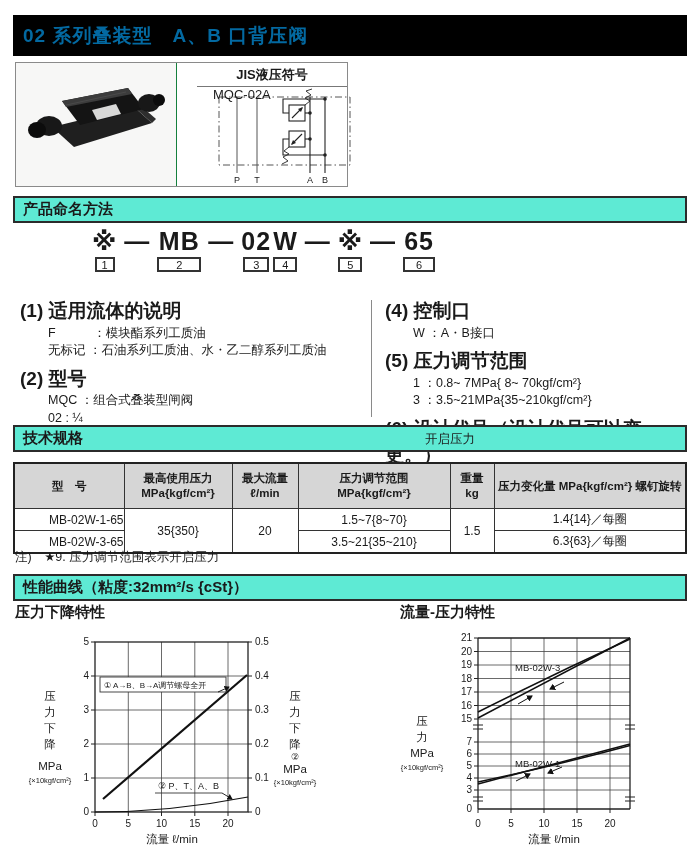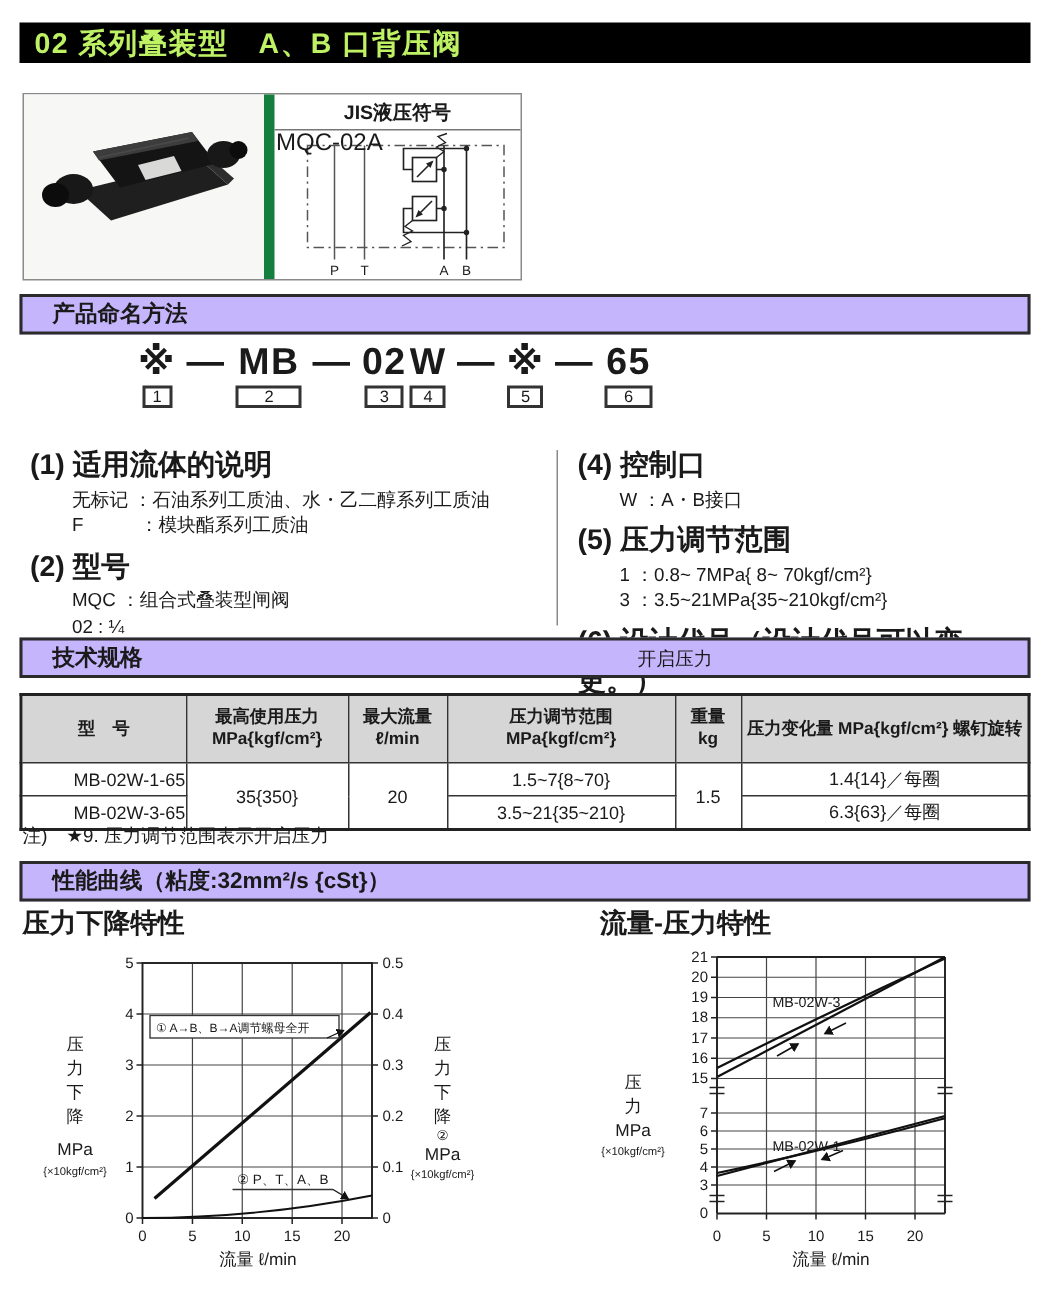--- a/index.html
+++ b/index.html
@@ -7,7 +7,7 @@
         font-family:"Liberation Sans","DejaVu Sans",sans-serif;color:#1a1a1a;overflow:hidden;}
   .abs{position:absolute;}
   
-  #title-bar{left:13px;top:15px;width:674px;height:27px;background:#000;color:#bef264;
+  #title-bar{left:13px;top:15px;width:674px;height:41px;background:#000;color:#0369a1;
              display:flex;align-items:center;padding-left:10px;box-sizing:border-box;
              font-size:19px;font-weight:bold;letter-spacing:1px;}
   

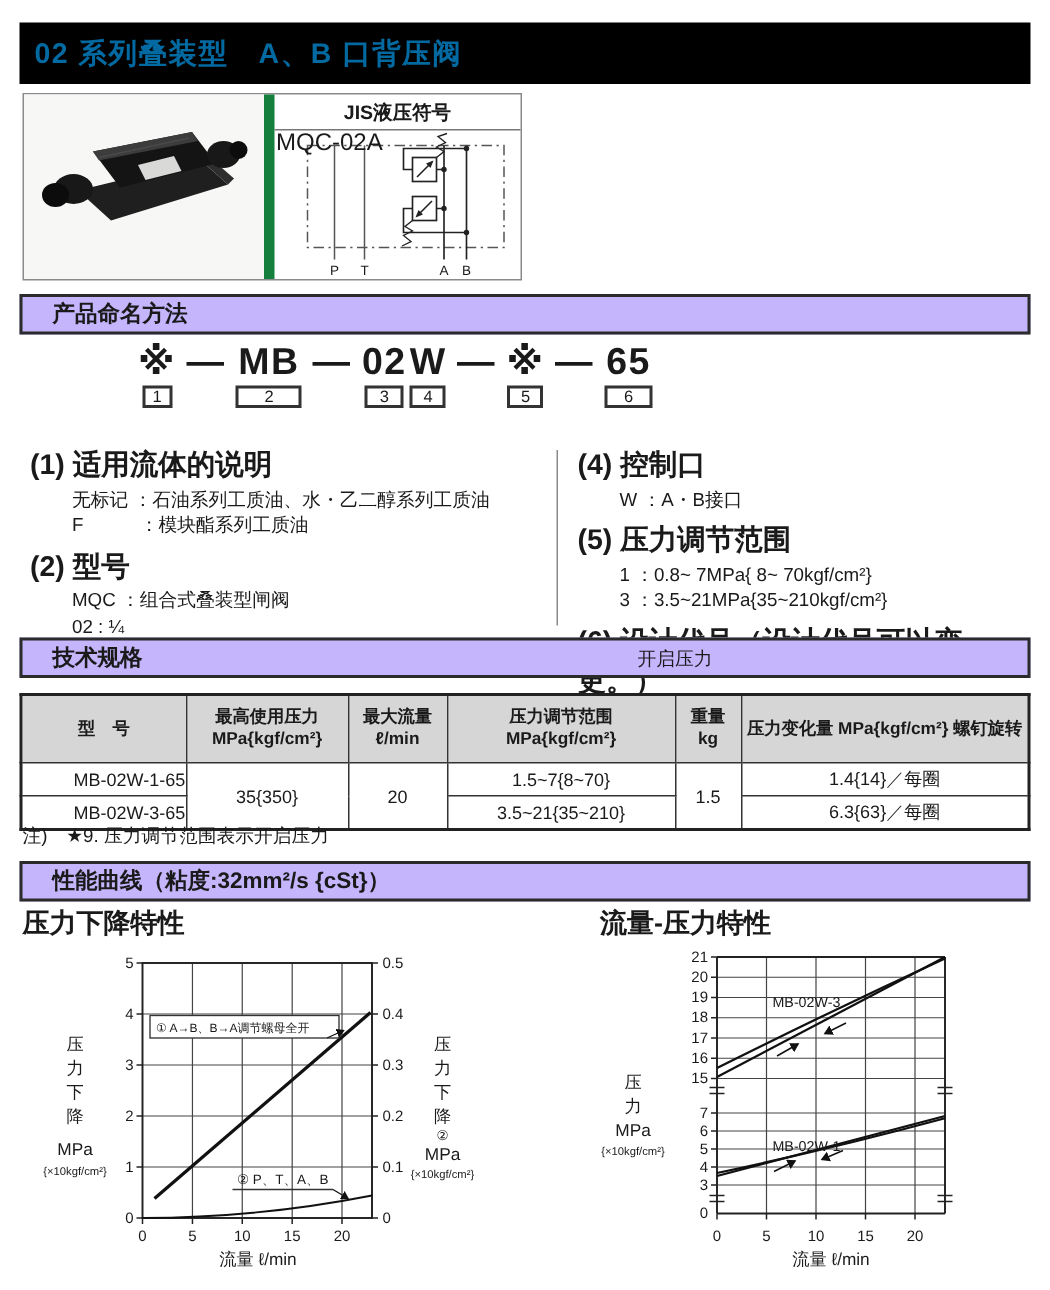--- a/index.html
+++ b/index.html
@@ -13,7 +13,7 @@
   
   #panel{left:15px;top:62px;width:331px;height:123px;border:1px solid #8a8a8a;display:flex;background:#fff;}
   #photo-area{width:160px;position:relative;background:#f7f7f6;}
-  #symbol-area{flex:1;border-left:7px solid #15803d;display:flex;flex-direction:column;}
+  #symbol-area{flex:1;border-left:1px solid #15803d;display:flex;flex-direction:column;padding-left:20px;}
   #symbol-hdr{height:23px;line-height:23px;border-bottom:1px solid #777;text-align:center;
               font-weight:bold;font-size:13px;}
   #symbol-body{position:relative;flex:1;}

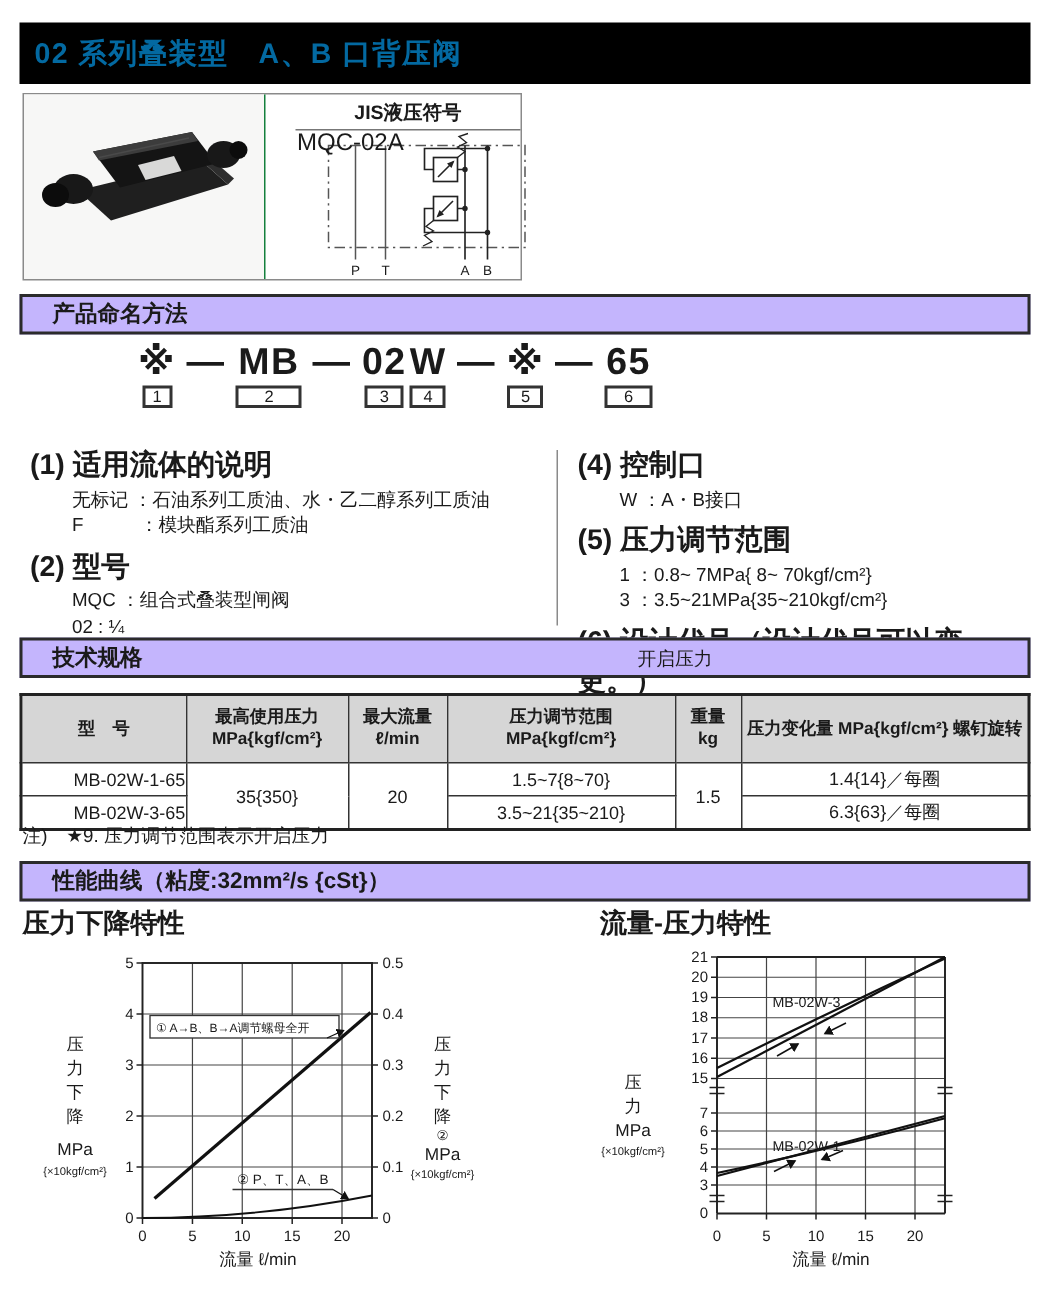--- a/index.html
+++ b/index.html
@@ -17,7 +17,7 @@
   #symbol-hdr{height:23px;line-height:23px;border-bottom:1px solid #777;text-align:center;
               font-weight:bold;font-size:13px;}
   #symbol-body{position:relative;flex:1;}
-  #symbol-model{position:absolute;left:1px;top:0px;font-size:16px;z-index:2;}
+  #symbol-model{position:absolute;left:16px;top:0px;font-size:13px;z-index:2;}
   
   .hdr-box{left:13px;width:674px;height:27px;border:2px solid #2b2b2b;box-sizing:border-box;
            display:flex;align-items:center;padding-left:20px;font-size:15px;font-weight:bold;background:#c4b5fd;}

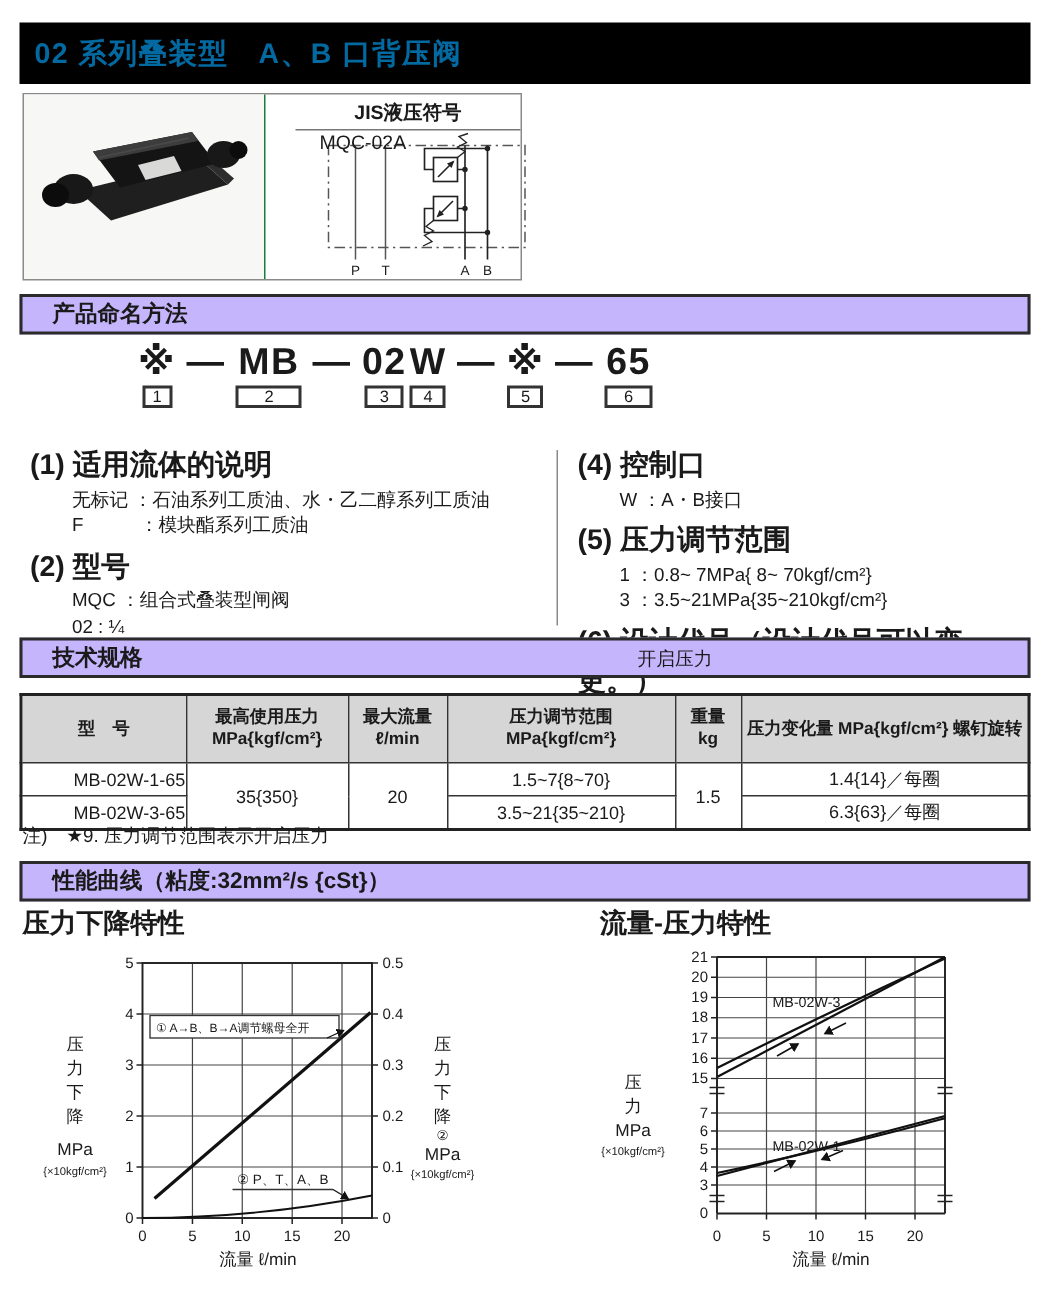--- a/index.html
+++ b/index.html
@@ -20,7 +20,7 @@
   #symbol-model{position:absolute;left:16px;top:0px;font-size:13px;z-index:2;}
   
   .hdr-box{left:13px;width:674px;height:27px;border:2px solid #2b2b2b;box-sizing:border-box;
-           display:flex;align-items:center;padding-left:20px;font-size:15px;font-weight:bold;background:#c4b5fd;}
+           display:flex;align-items:center;padding-left:8px;font-size:15px;font-weight:bold;background:#5eead4;}
   
   #code-row{left:92px;top:228px;display:flex;align-items:flex-start;}
   .code-part{display:flex;flex-direction:column;align-items:center;margin-right:7px;}

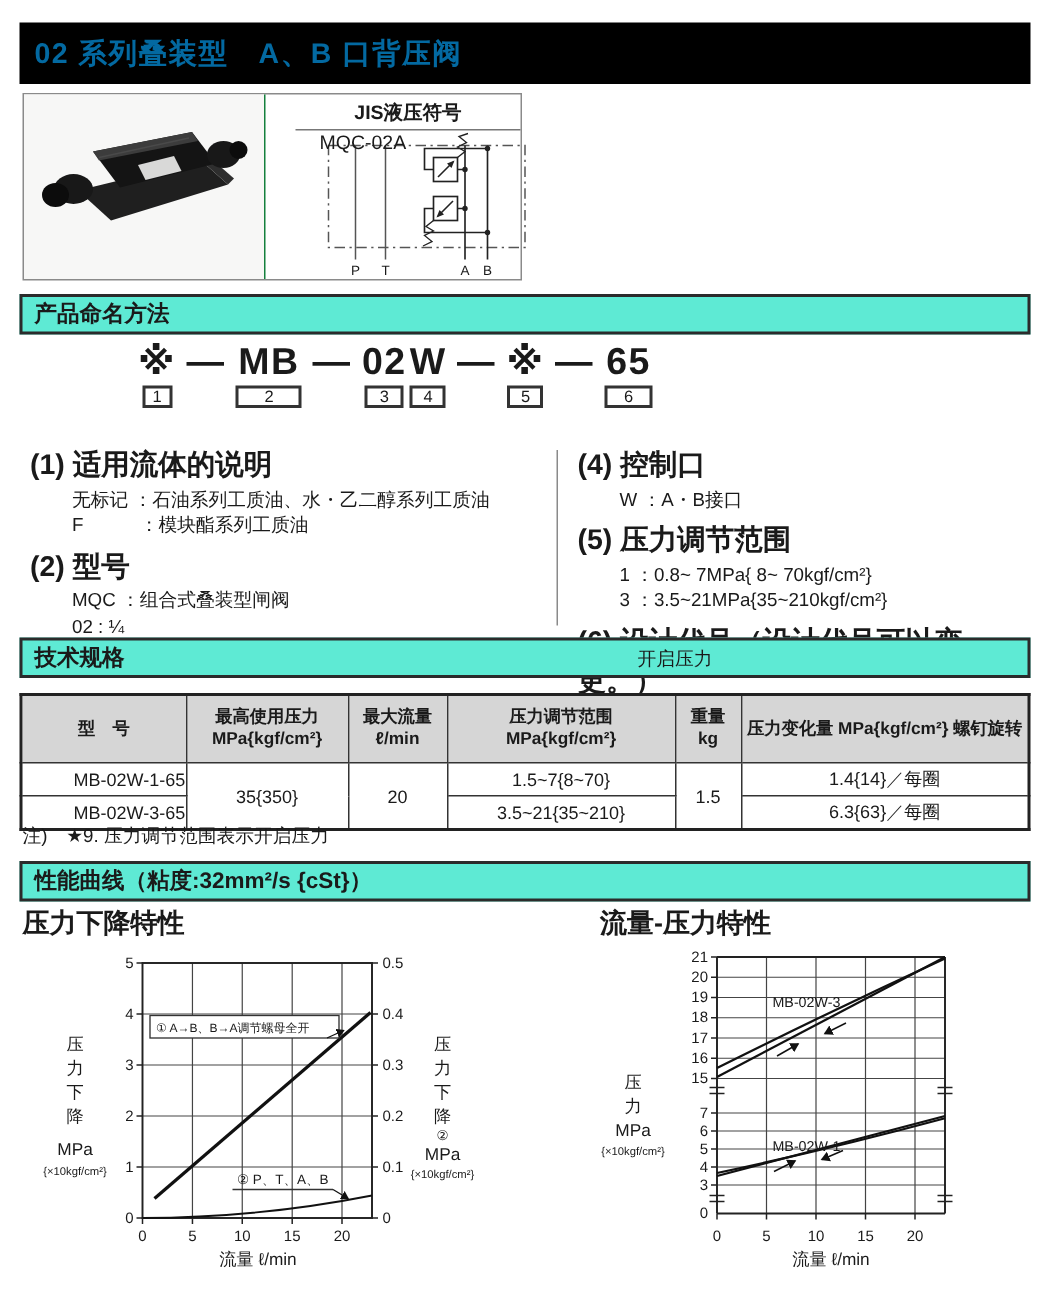--- a/index.html
+++ b/index.html
@@ -154,8 +154,8 @@
 
   <div class="abs desc-col" style="left:20px;top:292px;width:348px;">
     <div class="desc-title"><span>(1)</span> <span>适用流体的说明</span></div>
+    <div class="desc-line">F　　　：模块酯系列工质油</div>
     <div class="desc-line">无标记 ：石油系列工质油、水・乙二醇系列工质油</div>
-    <div class="desc-line">F　　　：模块酯系列工质油</div>
     <div class="desc-title"><span>(2)</span> <span>型号</span></div>
     <div class="desc-line">MQC ：组合式叠装型闸阀</div>
     <div class="desc-line">02 : ¼</div>

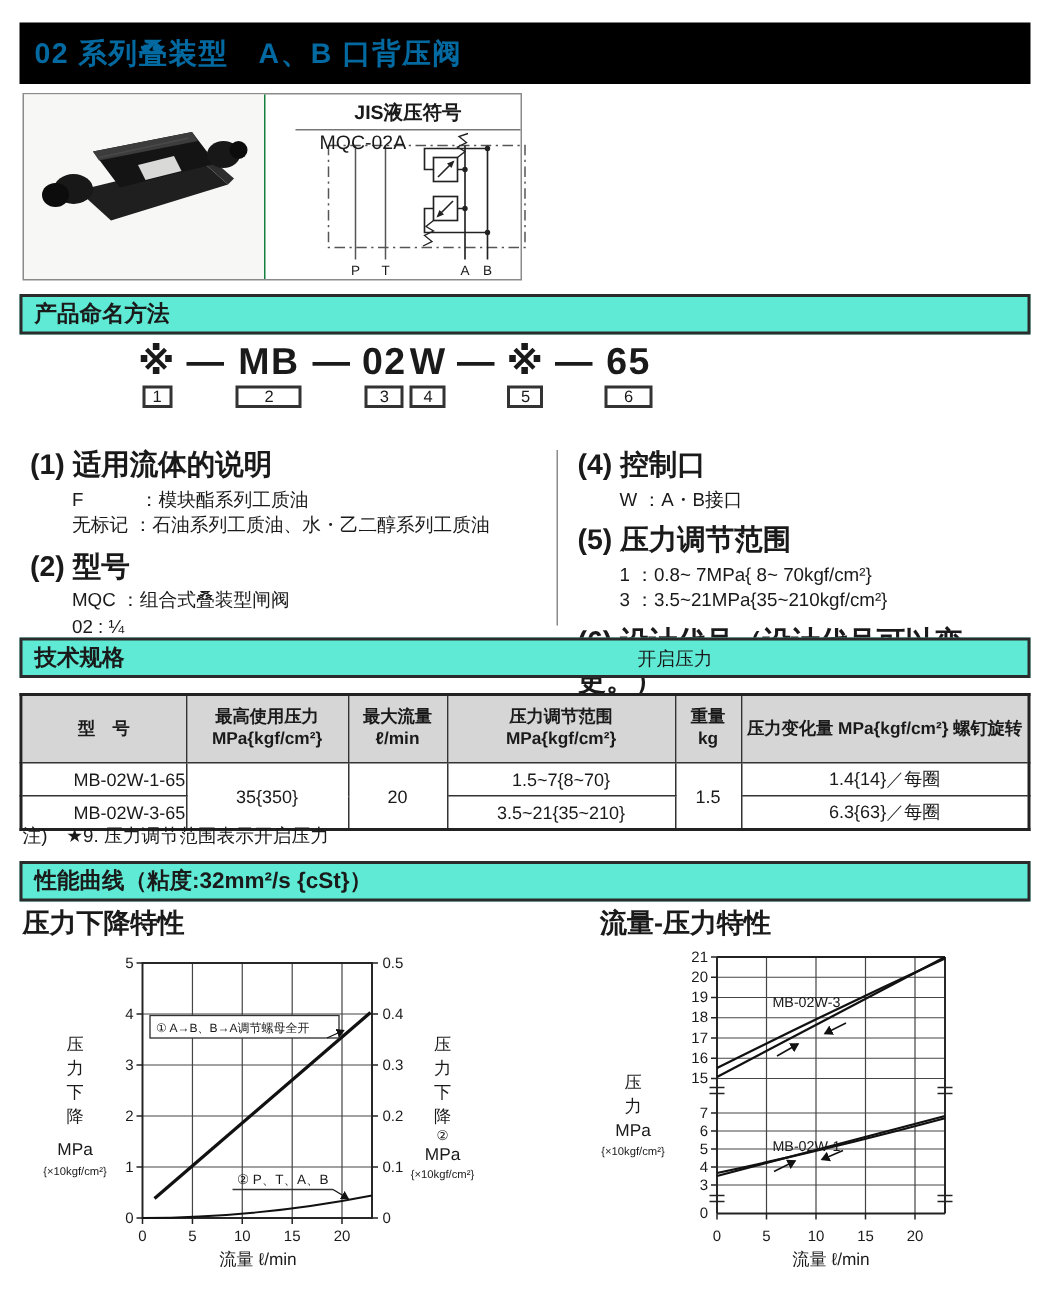--- a/index.html
+++ b/index.html
@@ -42,7 +42,7 @@
   .th-line{display:block;}
   #open-pressure{position:absolute;left:410px;top:4px;font-weight:normal;font-size:12.5px;}
   #spec-note{left:15px;top:549px;font-size:12.5px;}
-  .chart-subtitle{font-size:18px;font-weight:bold;}
+  .chart-subtitle{font-size:15px;font-weight:bold;}
   svg text{font-family:"Liberation Sans","DejaVu Sans",sans-serif;fill:#1a1a1a;}
 </style>
 </head>

